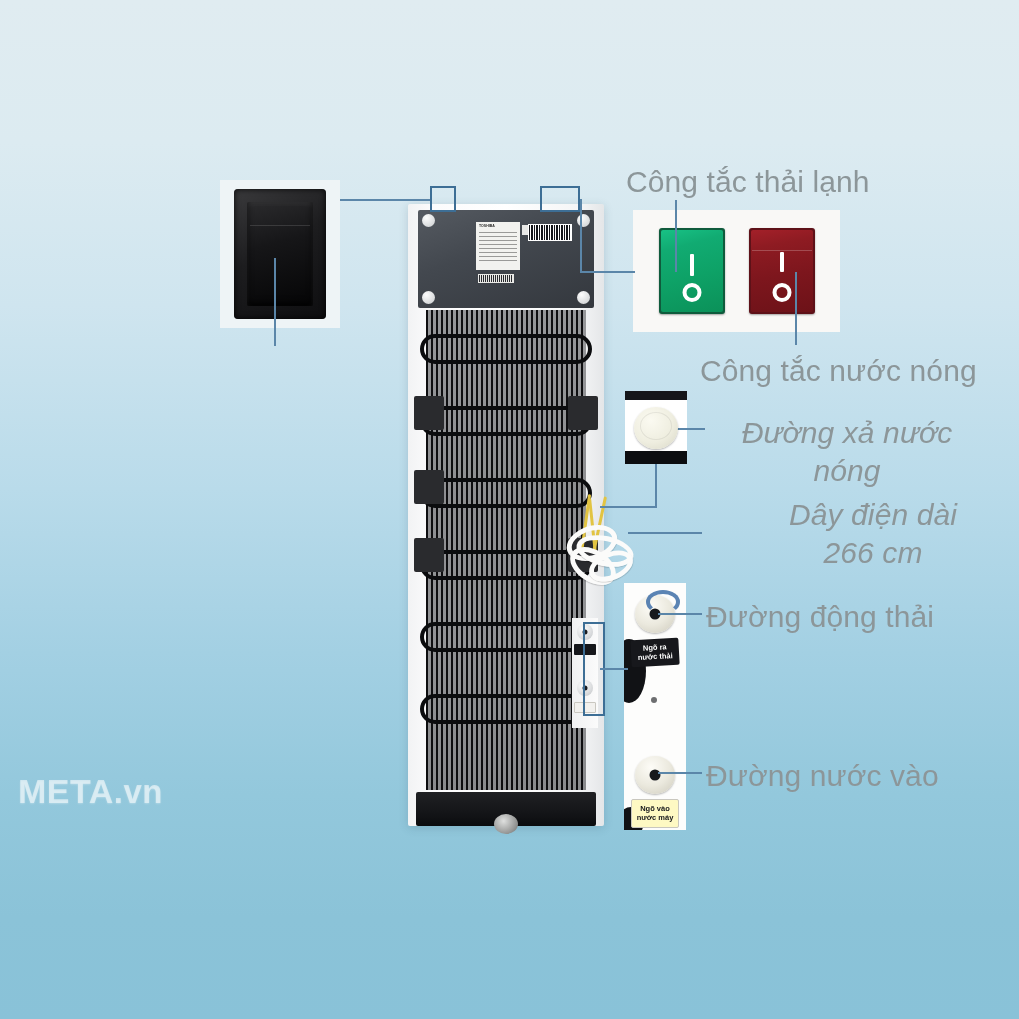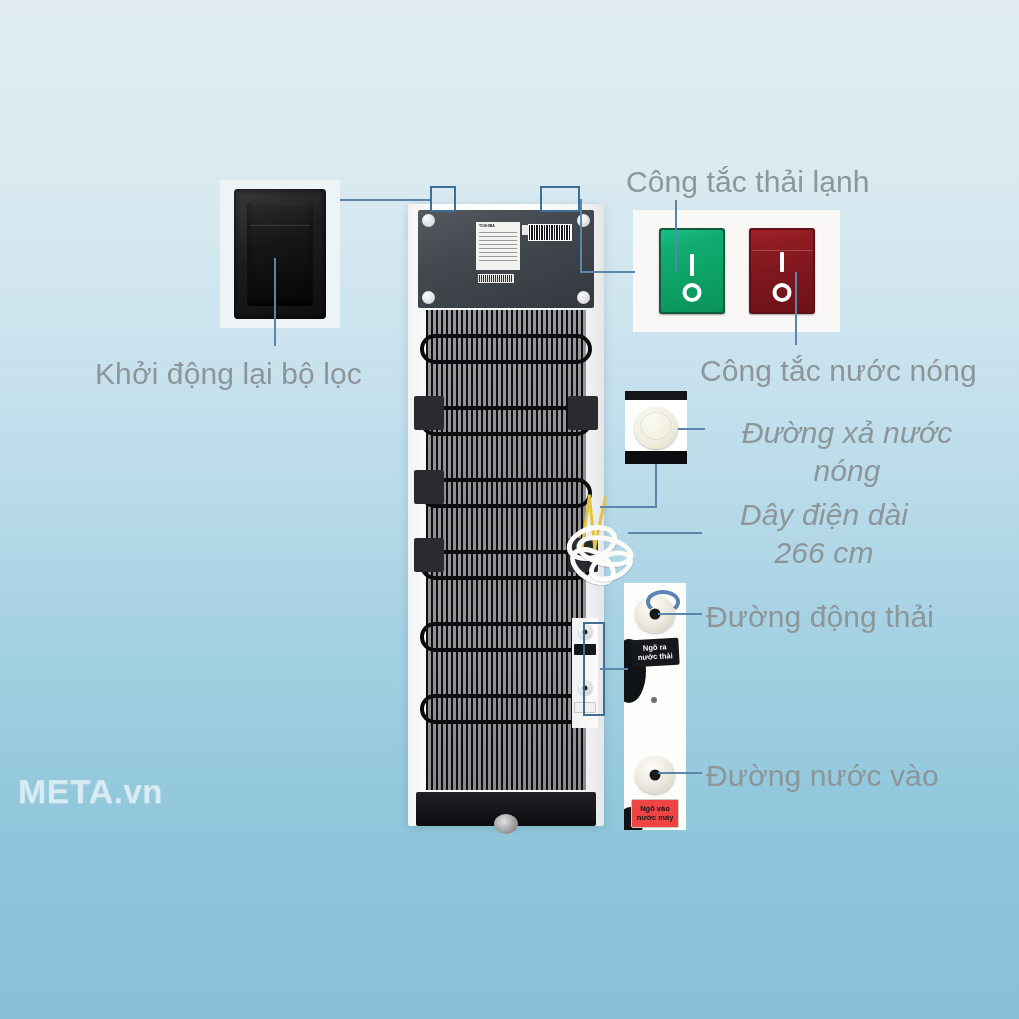--- a/index.html
+++ b/index.html
@@ -401,7 +401,6 @@
   <div class="lead-h" style="left:340px; top:199px; width:90px;"></div>
 
   <div class="lead-v" style="left:274px; top:258px; height:88px;"></div>
-  <div class="label" style="left:95px; top:355px; width:340px;">Khởi động lại bộ lọc</div>
 
   <div class="label" style="left:626px; top:163px;">Công tắc thải lạnh</div>
   <div class="photo-card sw-pair-card">

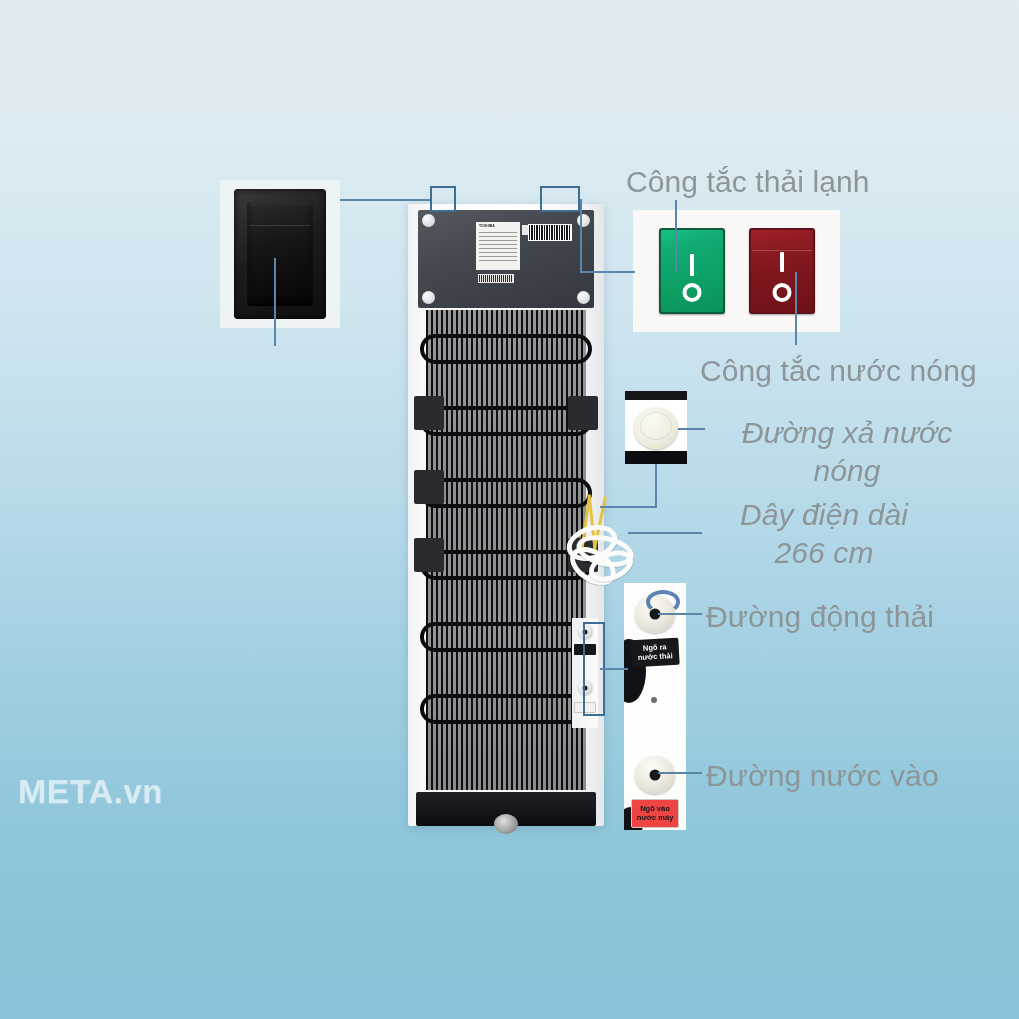--- a/index.html
+++ b/index.html
@@ -433,7 +433,7 @@
   <div class="label center" style="left:706px; top:414px; width:282px;"><span>Đường xả nước</span><br><span>nóng</span></div>
 
   <div class="lead-h" style="left:628px; top:532px; width:74px;"></div>
-  <div class="label center" style="left:683px; top:496px; width:282px;"><span>Dây điện dài</span><br><span>266 cm</span></div>
+  <div class="label center" style="left:732px; top:496px; width:282px;"><span>Dây điện dài</span><br><span>266 cm</span></div>
 
   <div class="photo-card ports-card">
     <div class="black-arc"></div>

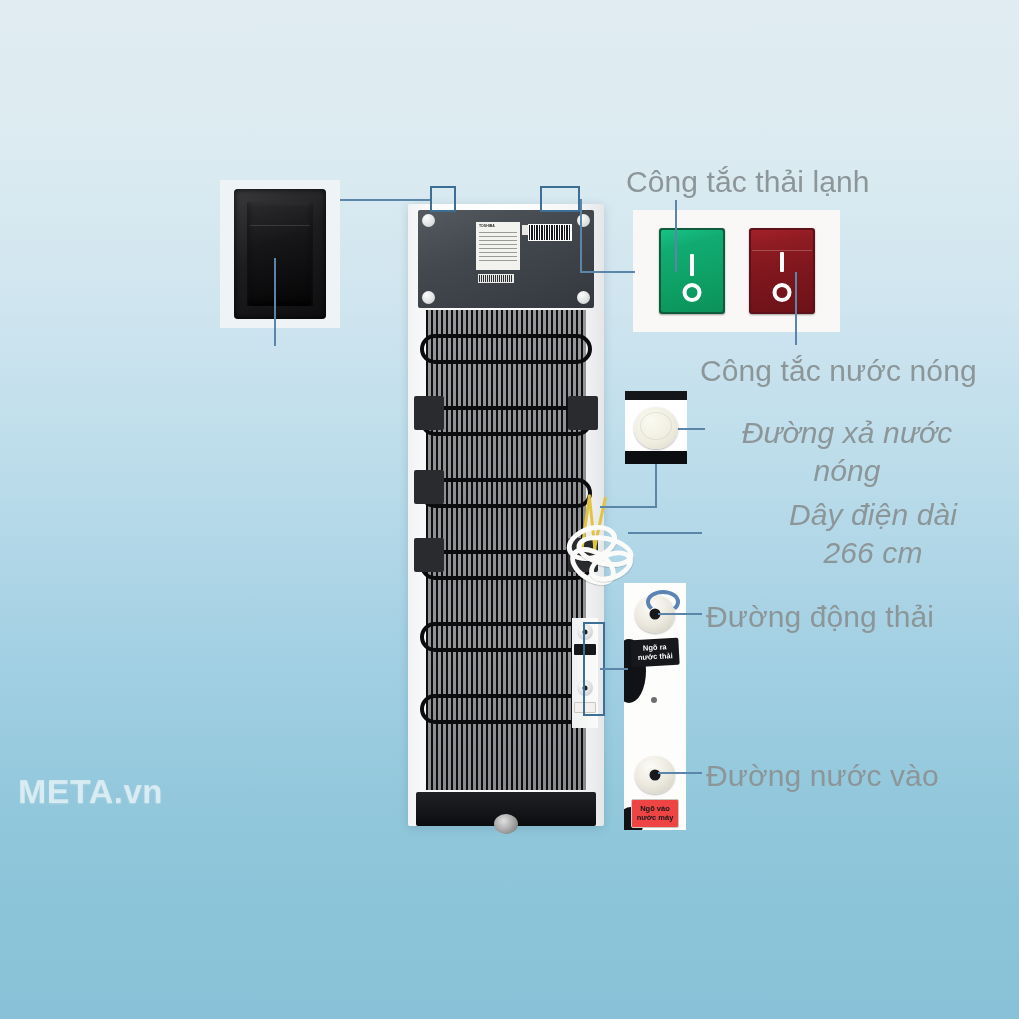--- a/index.html
+++ b/index.html
@@ -195,7 +195,7 @@
     border-radius:2px;
   }
   .tag.out { top: 56px; transform: rotate(-3deg); }
-  .tag.in  { top: 216px; background:#ef4444; color:#17181c; border:1px solid #c9c7be; }
+  .tag.in  { top: 216px; background:#fef9c3; color:#17181c; border:1px solid #c9c7be; }
   .dot-small {
     position:absolute; left:27px; top:114px; width:6px; height:6px;
     border-radius:50%; background:#6d6e70;

